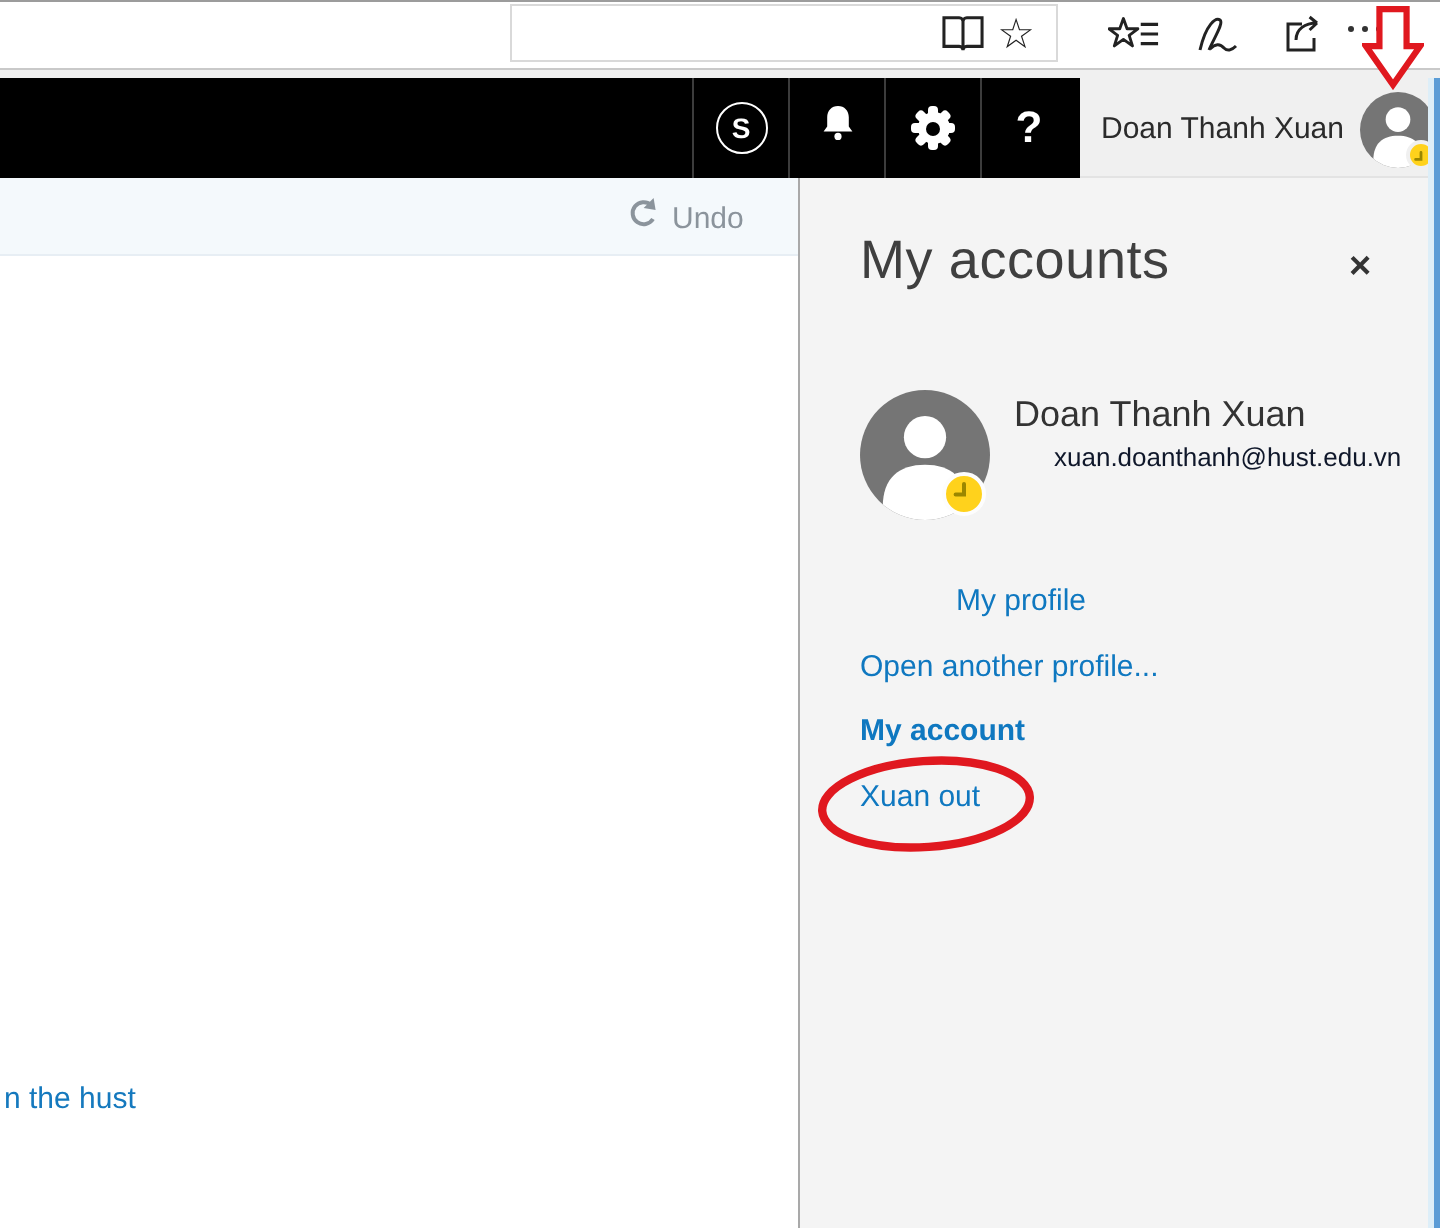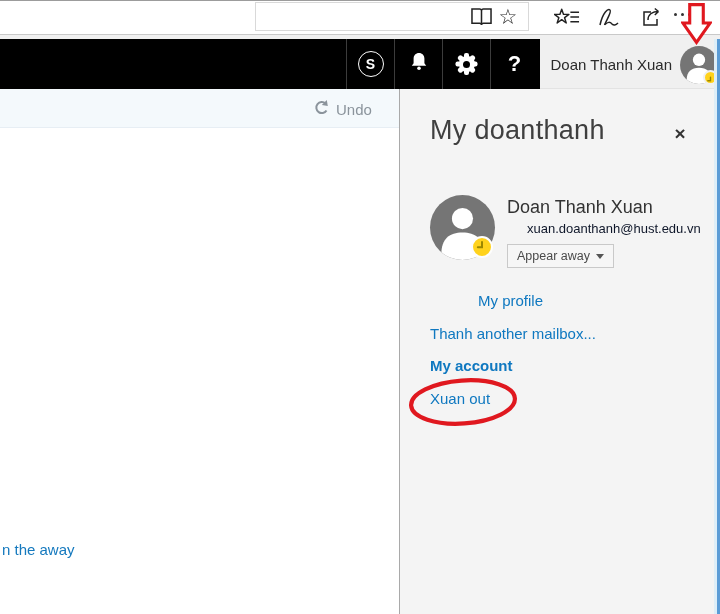--- a/index.html
+++ b/index.html
@@ -170,7 +170,7 @@
   <a class="abs" id="partial-link">n the away</a>
 
   <div class="abs" id="side-panel"></div>
-  <div class="abs" id="panel-title">My doanthanh</div>
+  <div class="abs" id="panel-title">My accounts</div>
   <div class="abs" id="panel-close">×</div>
 
   <div class="abs avatar" id="panel-avatar">

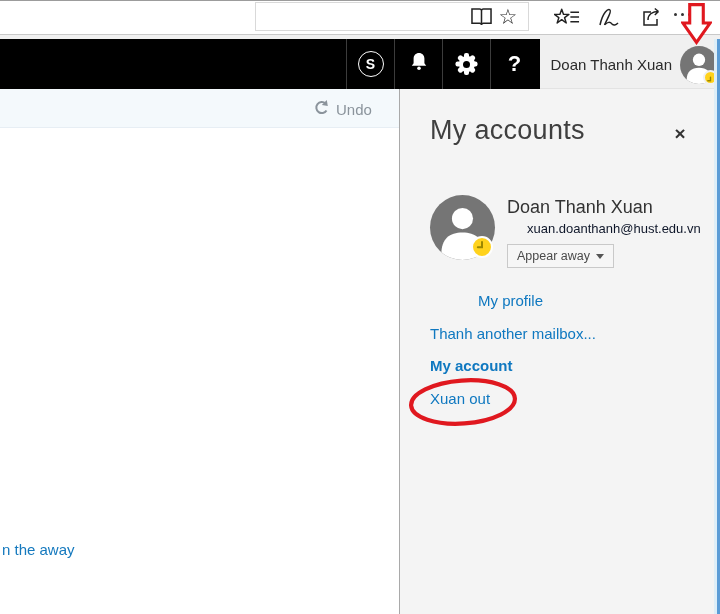--- a/index.html
+++ b/index.html
@@ -187,10 +187,6 @@
 
   <div class="abs" id="panel-user-name">Doan Thanh Xuan</div>
   <div class="abs" id="panel-user-email">xuan.doanthanh@hust.edu.vn</div>
-  <div class="abs" id="presence-button">
-    <span>Appear away</span>
-    <span class="caret-down"></span>
-  </div>
 
   <a class="abs panel-link" id="link-my-profile">My profile</a>
   <a class="abs panel-link" id="link-open-mailbox">Thanh another mailbox...</a>

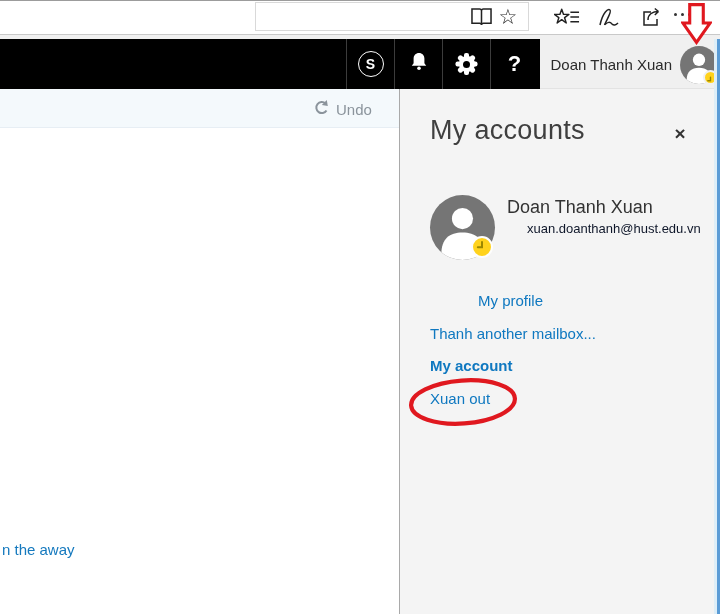--- a/index.html
+++ b/index.html
@@ -189,7 +189,7 @@
   <div class="abs" id="panel-user-email">xuan.doanthanh@hust.edu.vn</div>
 
   <a class="abs panel-link" id="link-my-profile">My profile</a>
-  <a class="abs panel-link" id="link-open-mailbox">Thanh another mailbox...</a>
+  <a class="abs panel-link" id="link-open-mailbox">Open another profile...</a>
   <a class="abs panel-link" id="link-my-account">My account</a>
   <a class="abs panel-link" id="link-sign-out">Xuan out</a>
 

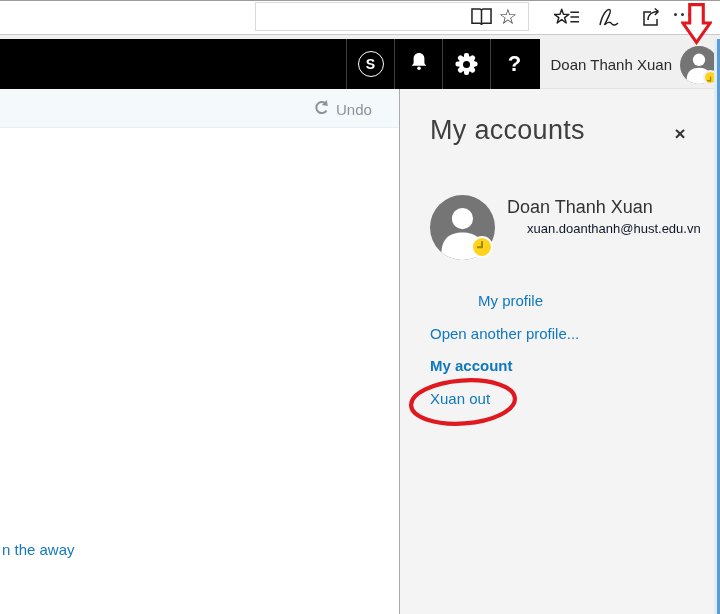--- a/index.html
+++ b/index.html
@@ -167,7 +167,7 @@
   </div>
 
   <div class="abs" id="main-content"></div>
-  <a class="abs" id="partial-link">n the away</a>
+  <a class="abs" id="partial-link">n the hust</a>
 
   <div class="abs" id="side-panel"></div>
   <div class="abs" id="panel-title">My accounts</div>

